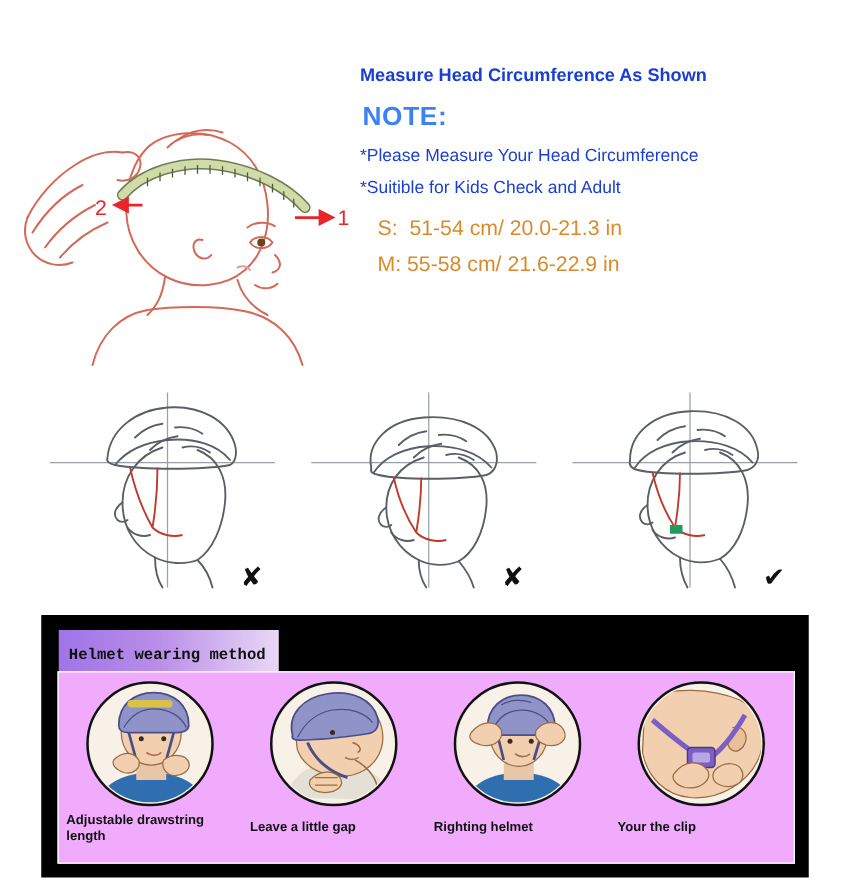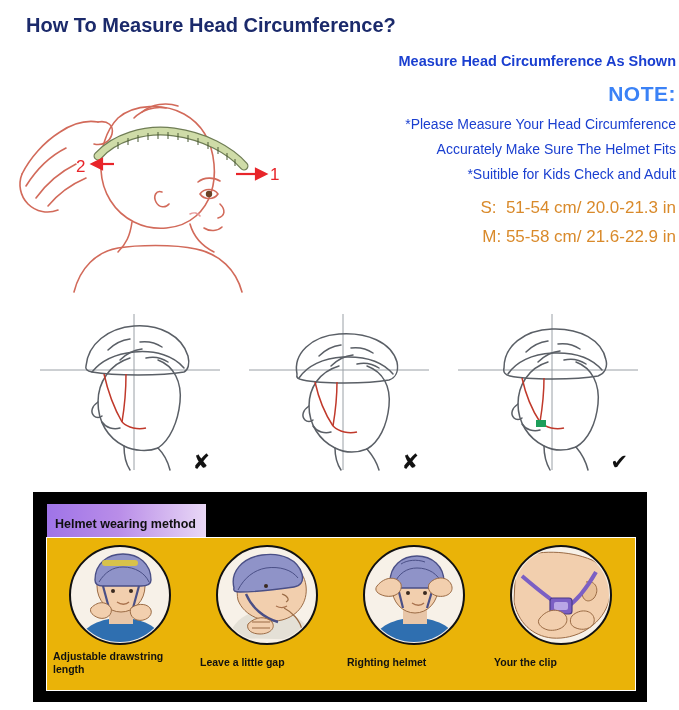--- a/index.html
+++ b/index.html
@@ -178,9 +178,6 @@
 
 <div class="page">
 
-  <div class="title">
-    <span>How To Measure Head Circumference</span><span class="qmark">?</span>
-  </div>
 
   <div class="baby-illustration">
     <svg width="270" height="250" viewBox="0 0 270 250">

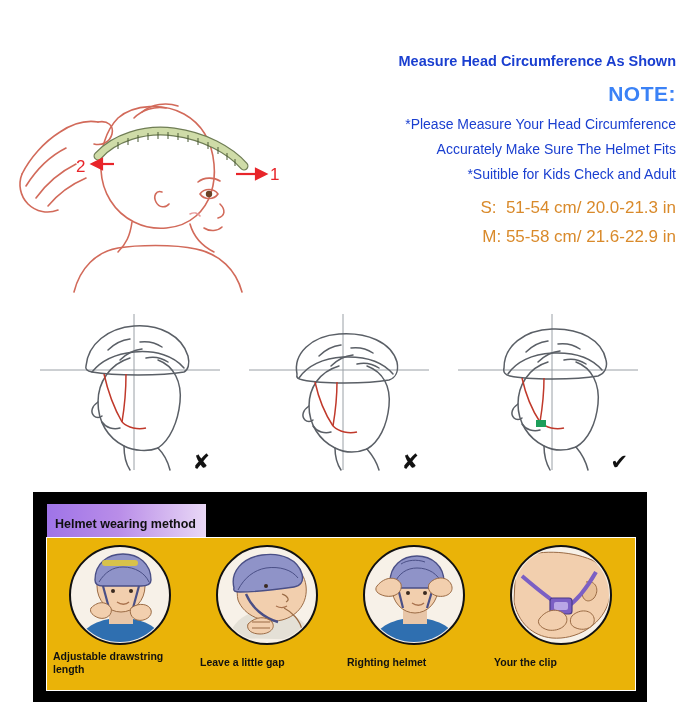--- a/index.html
+++ b/index.html
@@ -51,7 +51,6 @@
     left: 288px;
     top: 52px;
     width: 388px;
-    text-align: right;
   }
   .line-blue {
     color: #1a3fd0;

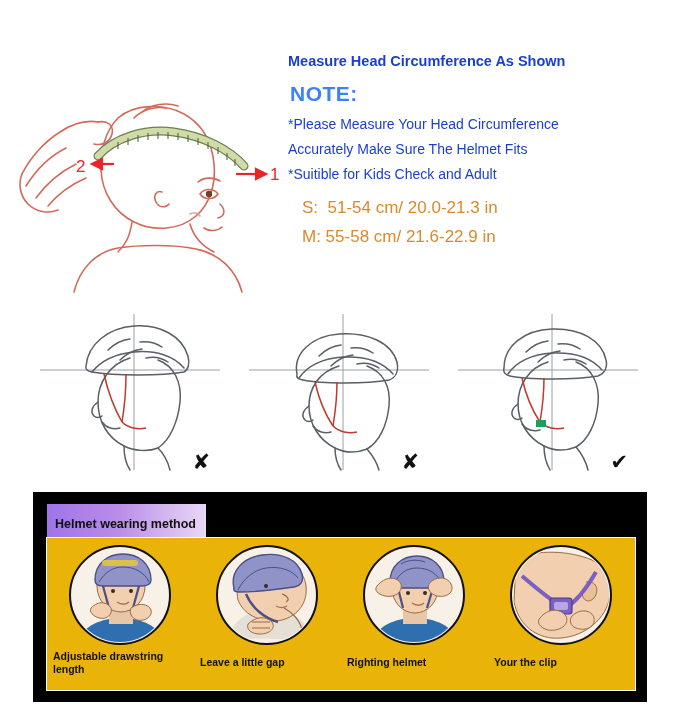--- a/index.html
+++ b/index.html
@@ -252,7 +252,6 @@
     <div class="line-blue">Measure Head Circumference As Shown</div>
     <div class="note">NOTE:</div>
     <div class="line-red">*Please Measure Your Head Circumference</div>
-    <div class="line-red">Accurately  Make Sure The Helmet Fits</div>
     <div class="line-red">*Suitible for Kids Check and Adult</div>
     <div class="sizes">
       <div class="size-row">S:  51-54 cm/ 20.0-21.3 in</div>

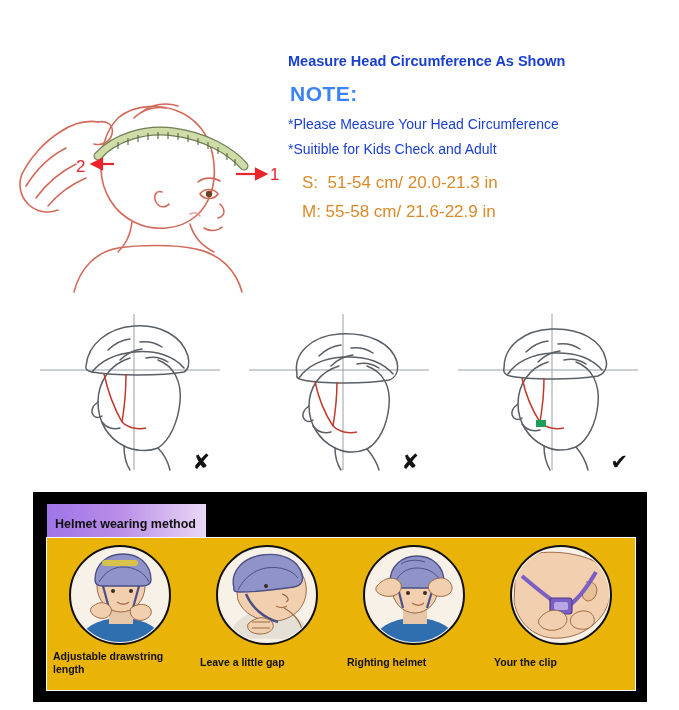--- a/index.html
+++ b/index.html
@@ -129,6 +129,7 @@
     background: linear-gradient(90deg, #9f74e8 0%, #b98de8 45%, #e9d8f6 100%);
     display: flex;
     align-items: center;
+    font-family: Liberation Mono, monospace;
   }
   .panel-banner span {
     font-size: 12.5px;

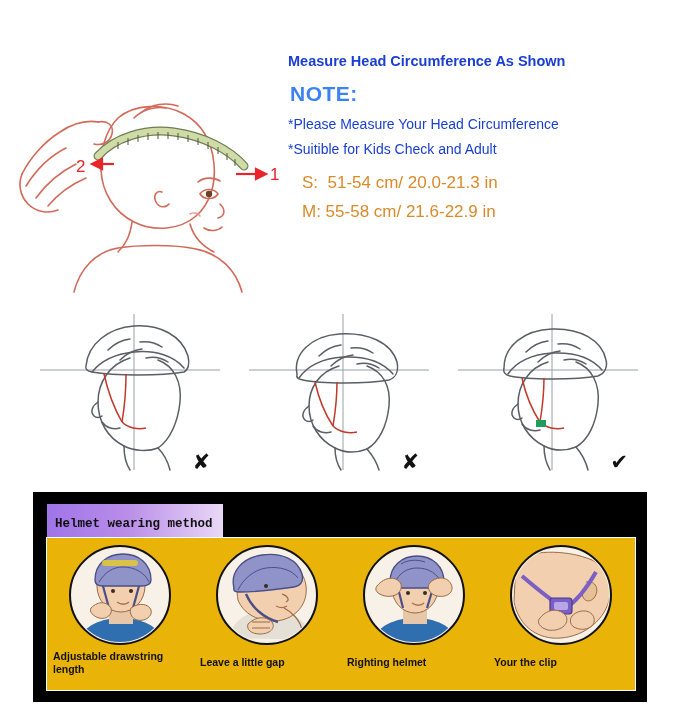--- a/index.html
+++ b/index.html
@@ -143,7 +143,7 @@
     top: 45px;
     width: 588px;
     height: 152px;
-    background: #eab308;
+    background: #f0abfc;
     border: 1px solid #ffffff;
   }
   .step {

